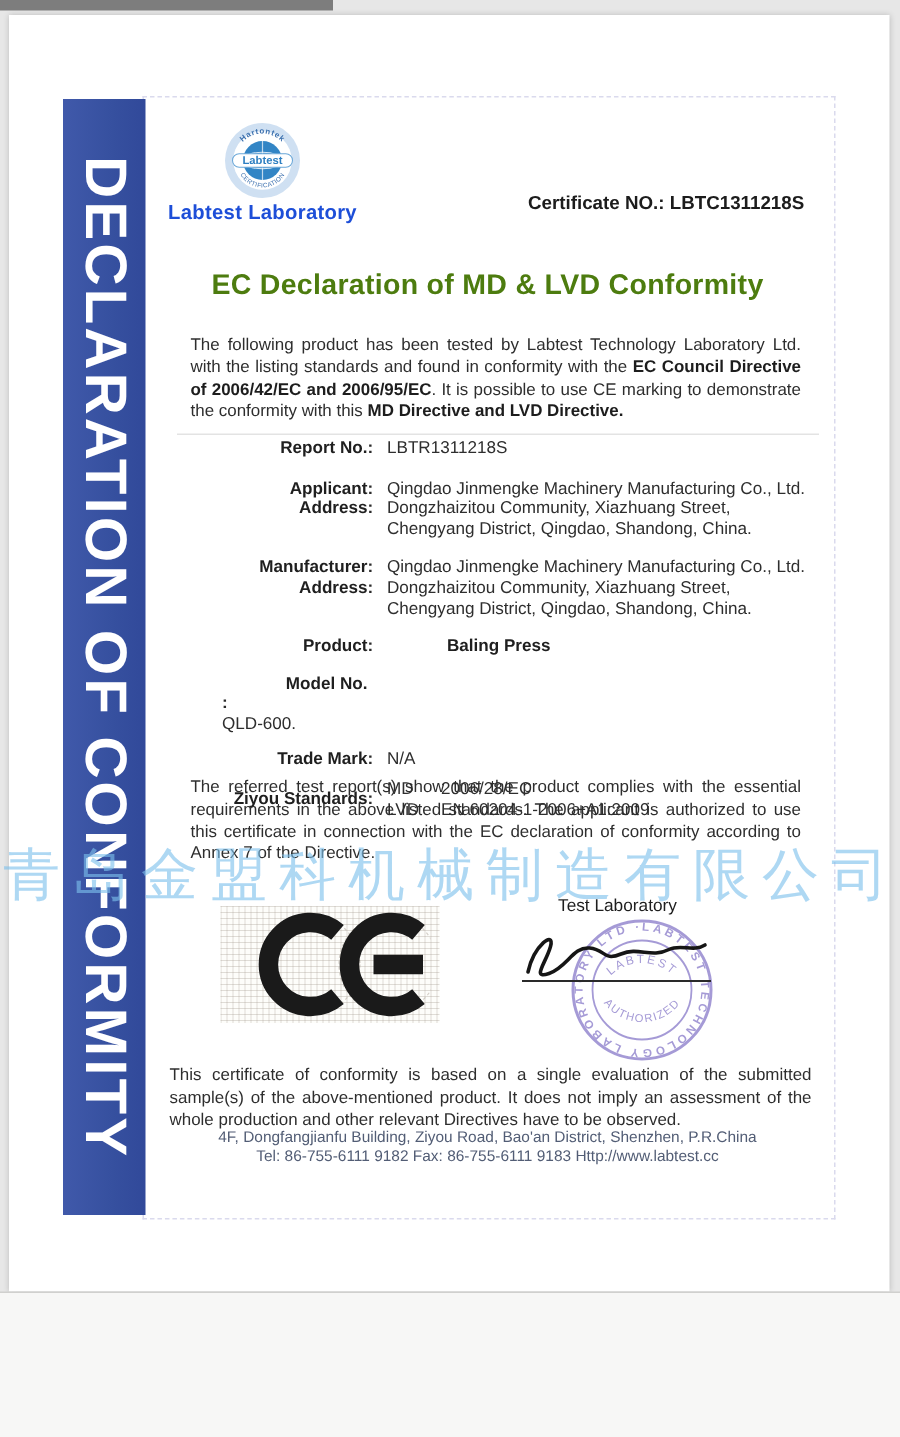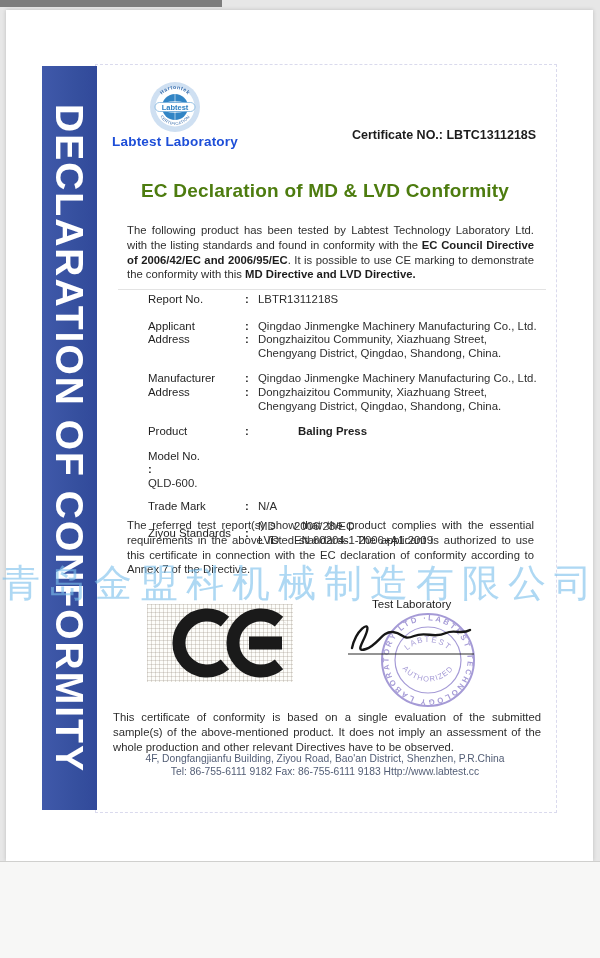--- a/index.html
+++ b/index.html
@@ -55,7 +55,7 @@
   .sep{position:absolute;left:118px;top:289px;width:428px;border-top:1px solid #e3e3e3;}
   .fields{position:absolute;left:148px;top:293px;width:398px;font-size:11.4px;line-height:13.6px;}
   .frow{display:flex;align-items:flex-start;}
-  .flabel{width:97px;font-weight:normal;color:#1f1f1f;flex:none;}
+  .flabel{width:97px;font-weight:bold;color:#1f1f1f;flex:none;text-align:right;}
   .fcolon{width:13px;font-weight:bold;flex:none;}
   .fvalue{flex:1;color:#2e2e2e;}
   .fvalue.bold{font-weight:bold;color:#1f1f1f;margin-left:40px;}

